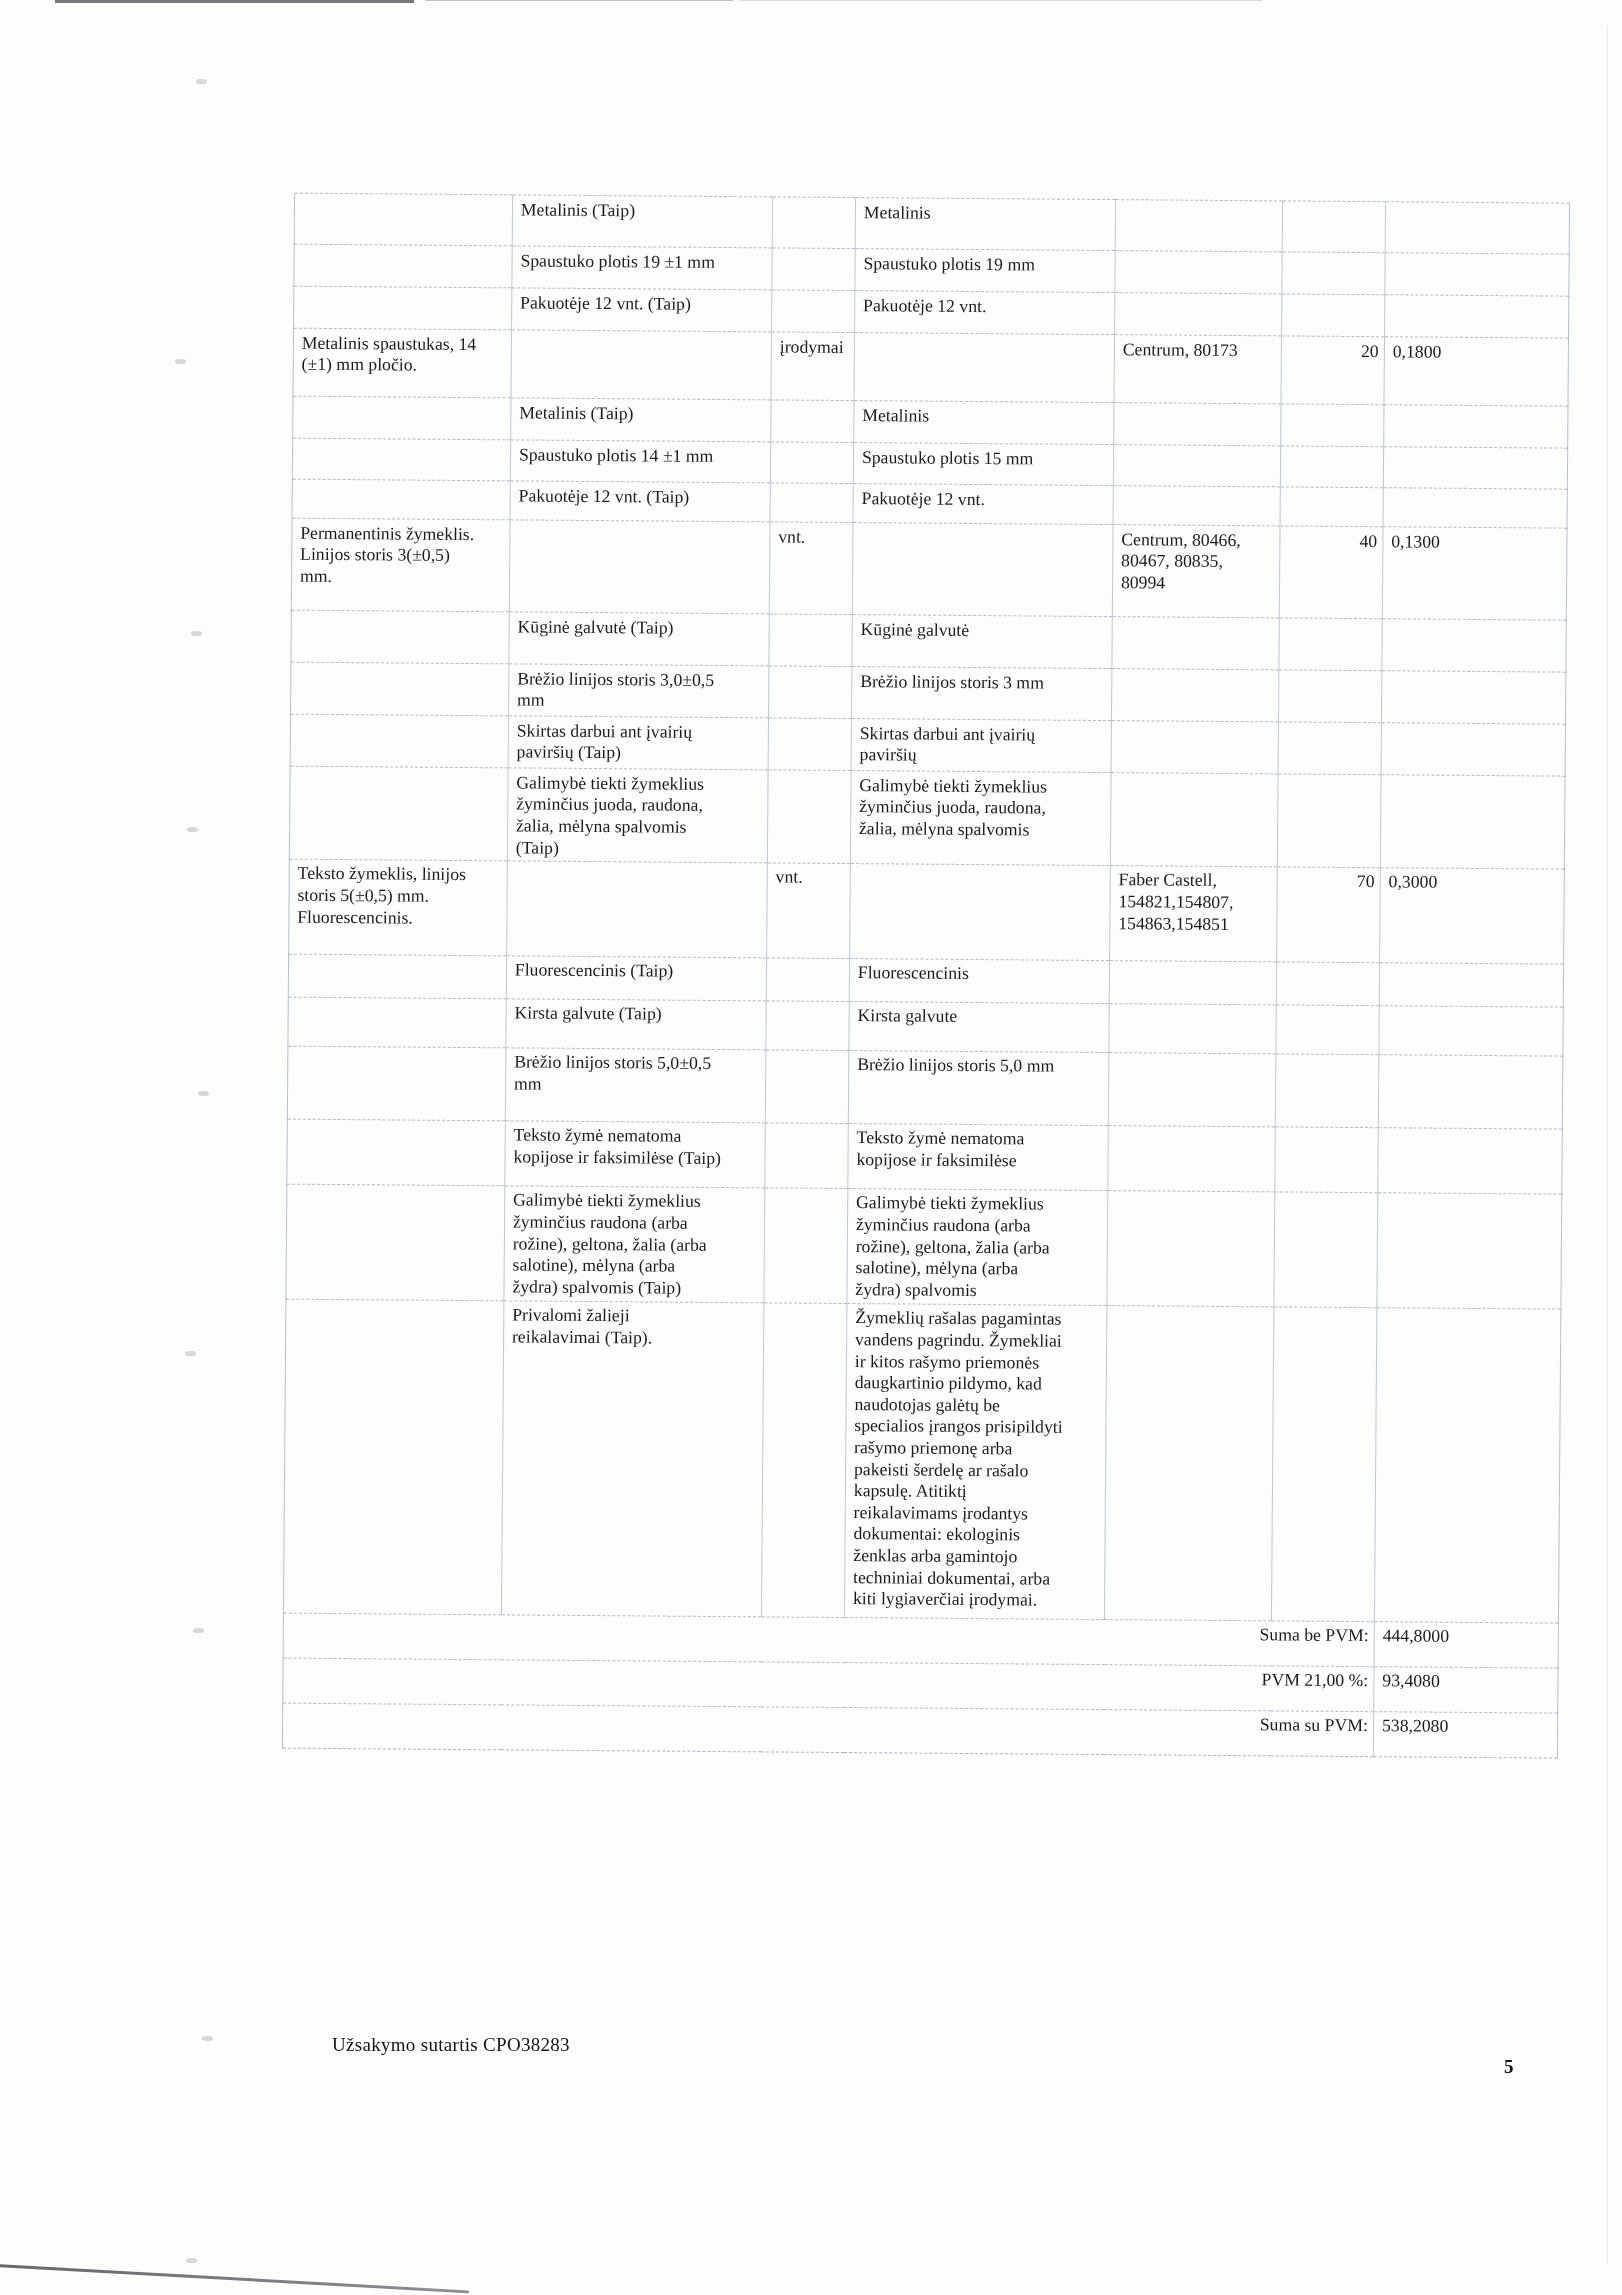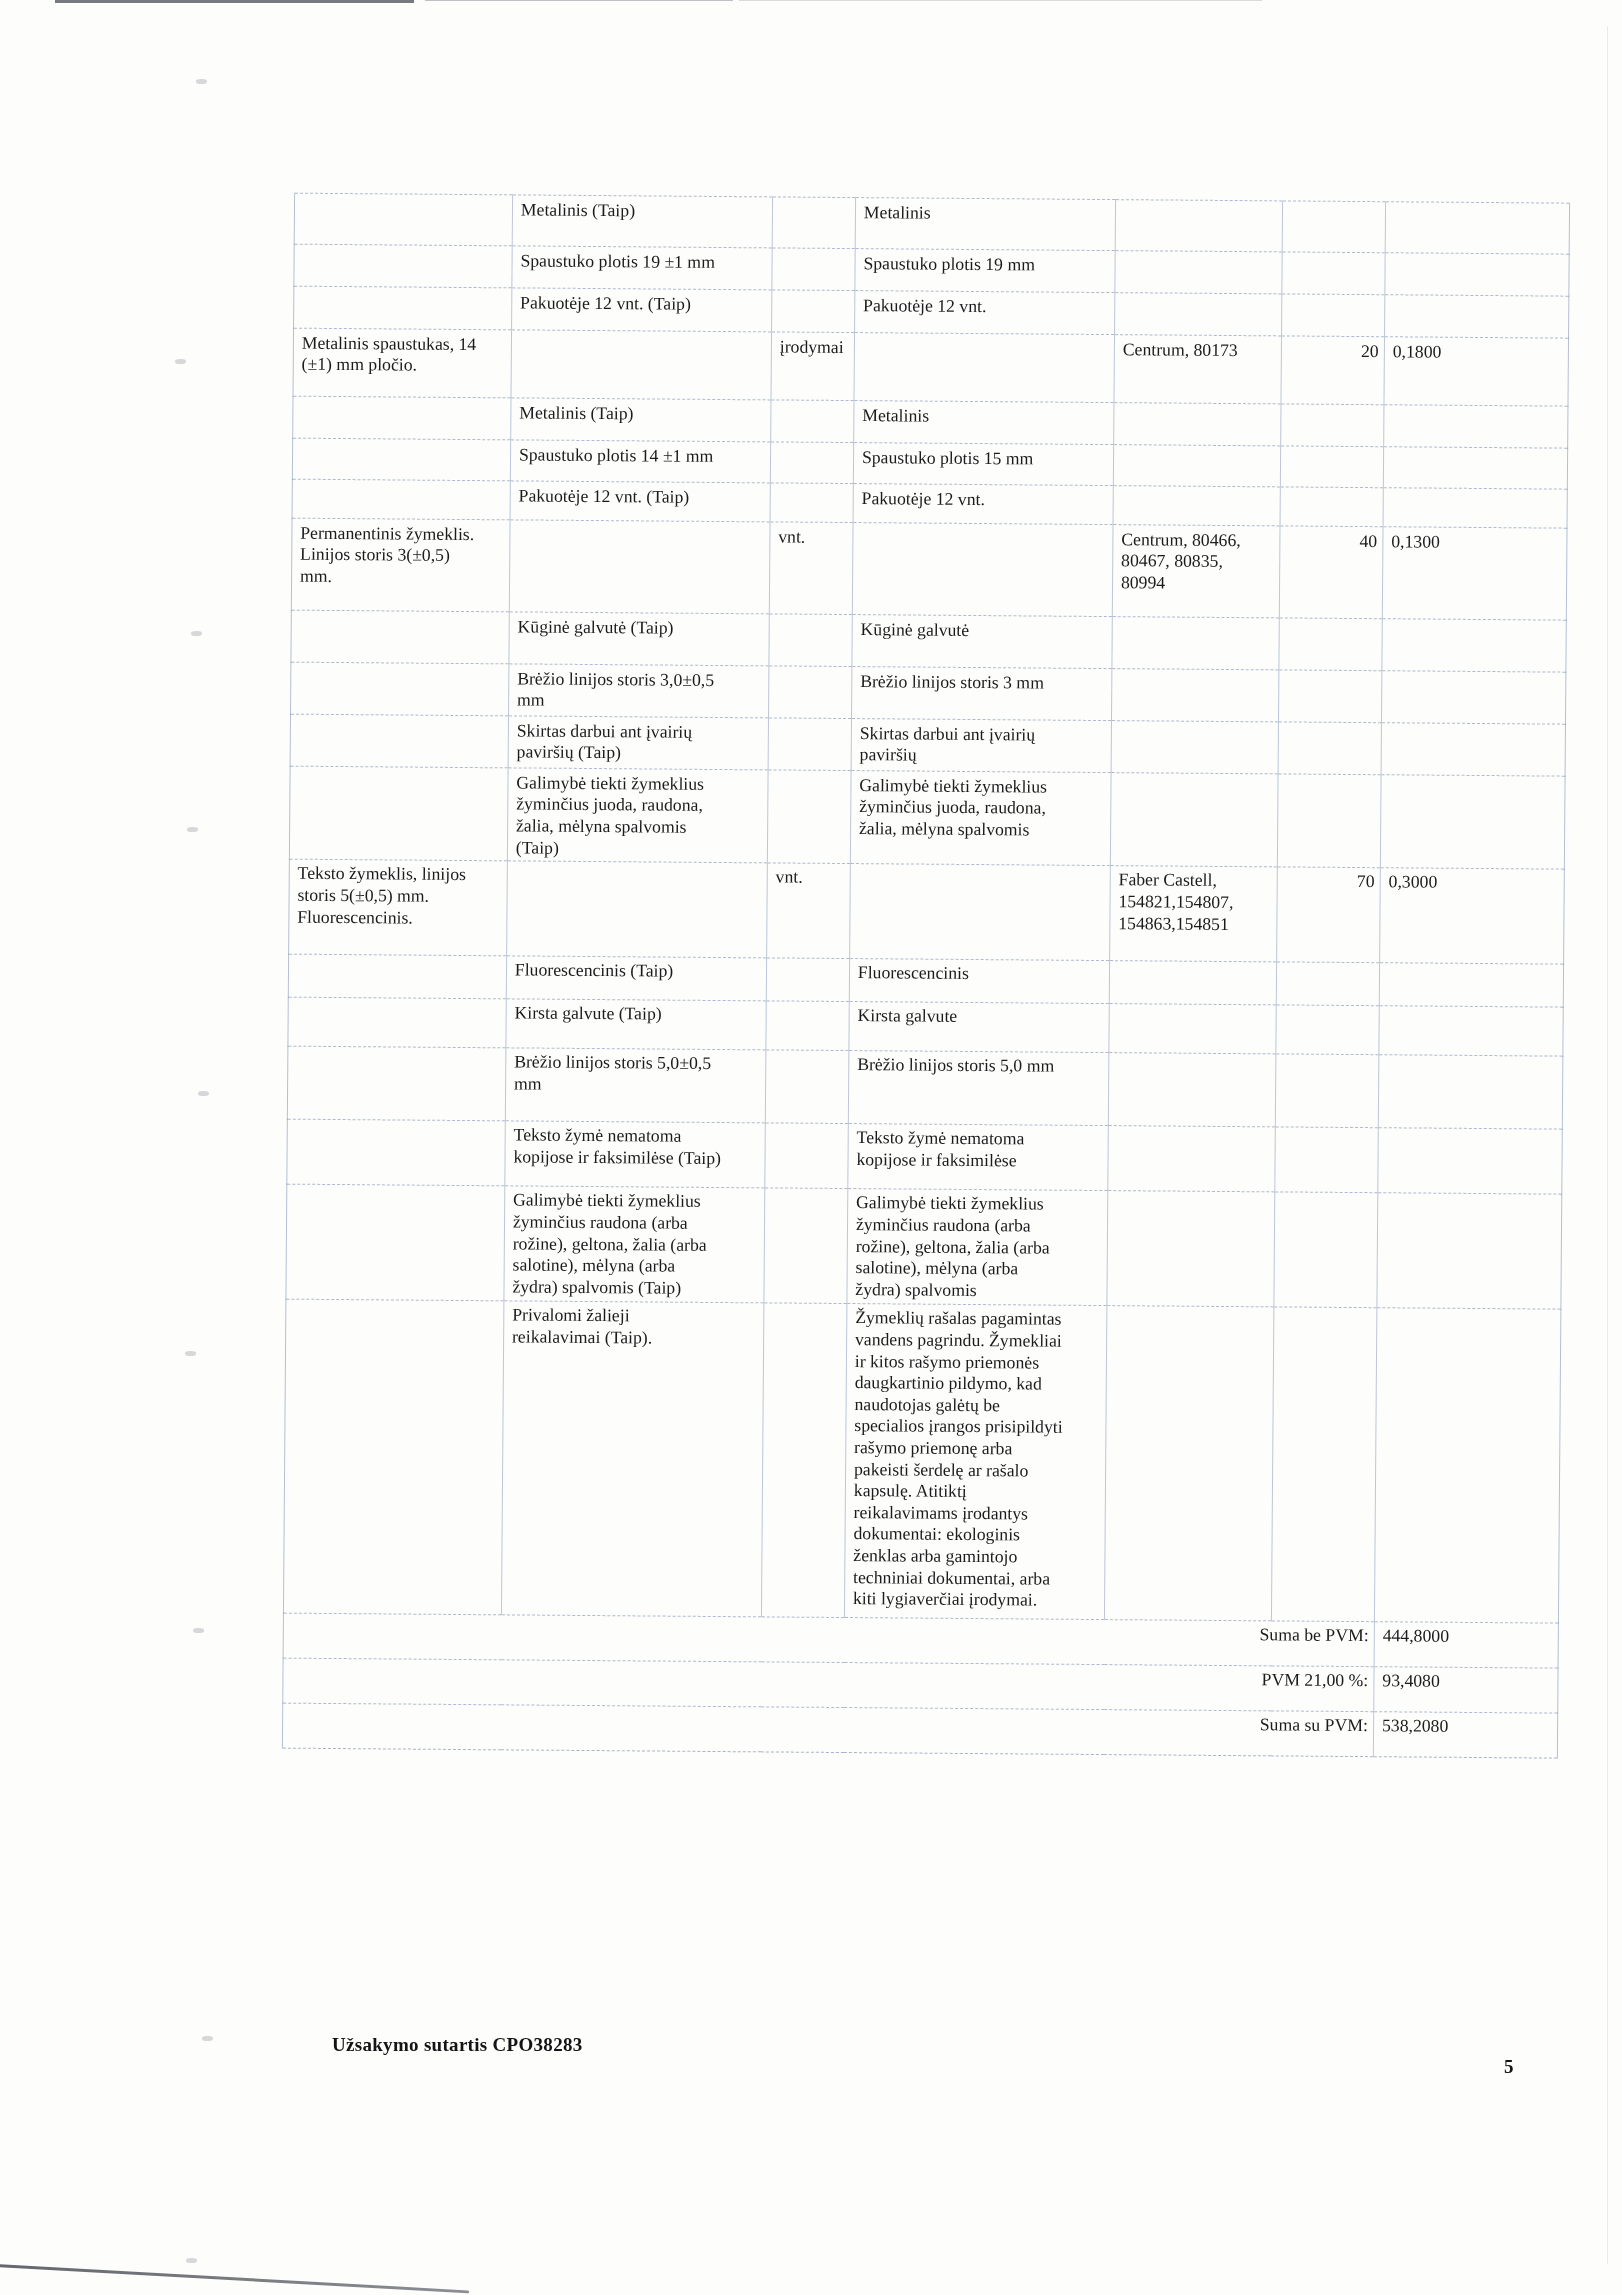--- a/index.html
+++ b/index.html
@@ -60,7 +60,7 @@
   
   #footer-contract {
     position:absolute; left:332px; top:2034px;
-    font-size:19px; font-weight:bold; letter-spacing:0.3px;
+    font-size:19px; font-weight:normal; letter-spacing:0.3px;
     color:#141416;
   }
   #page-number {

